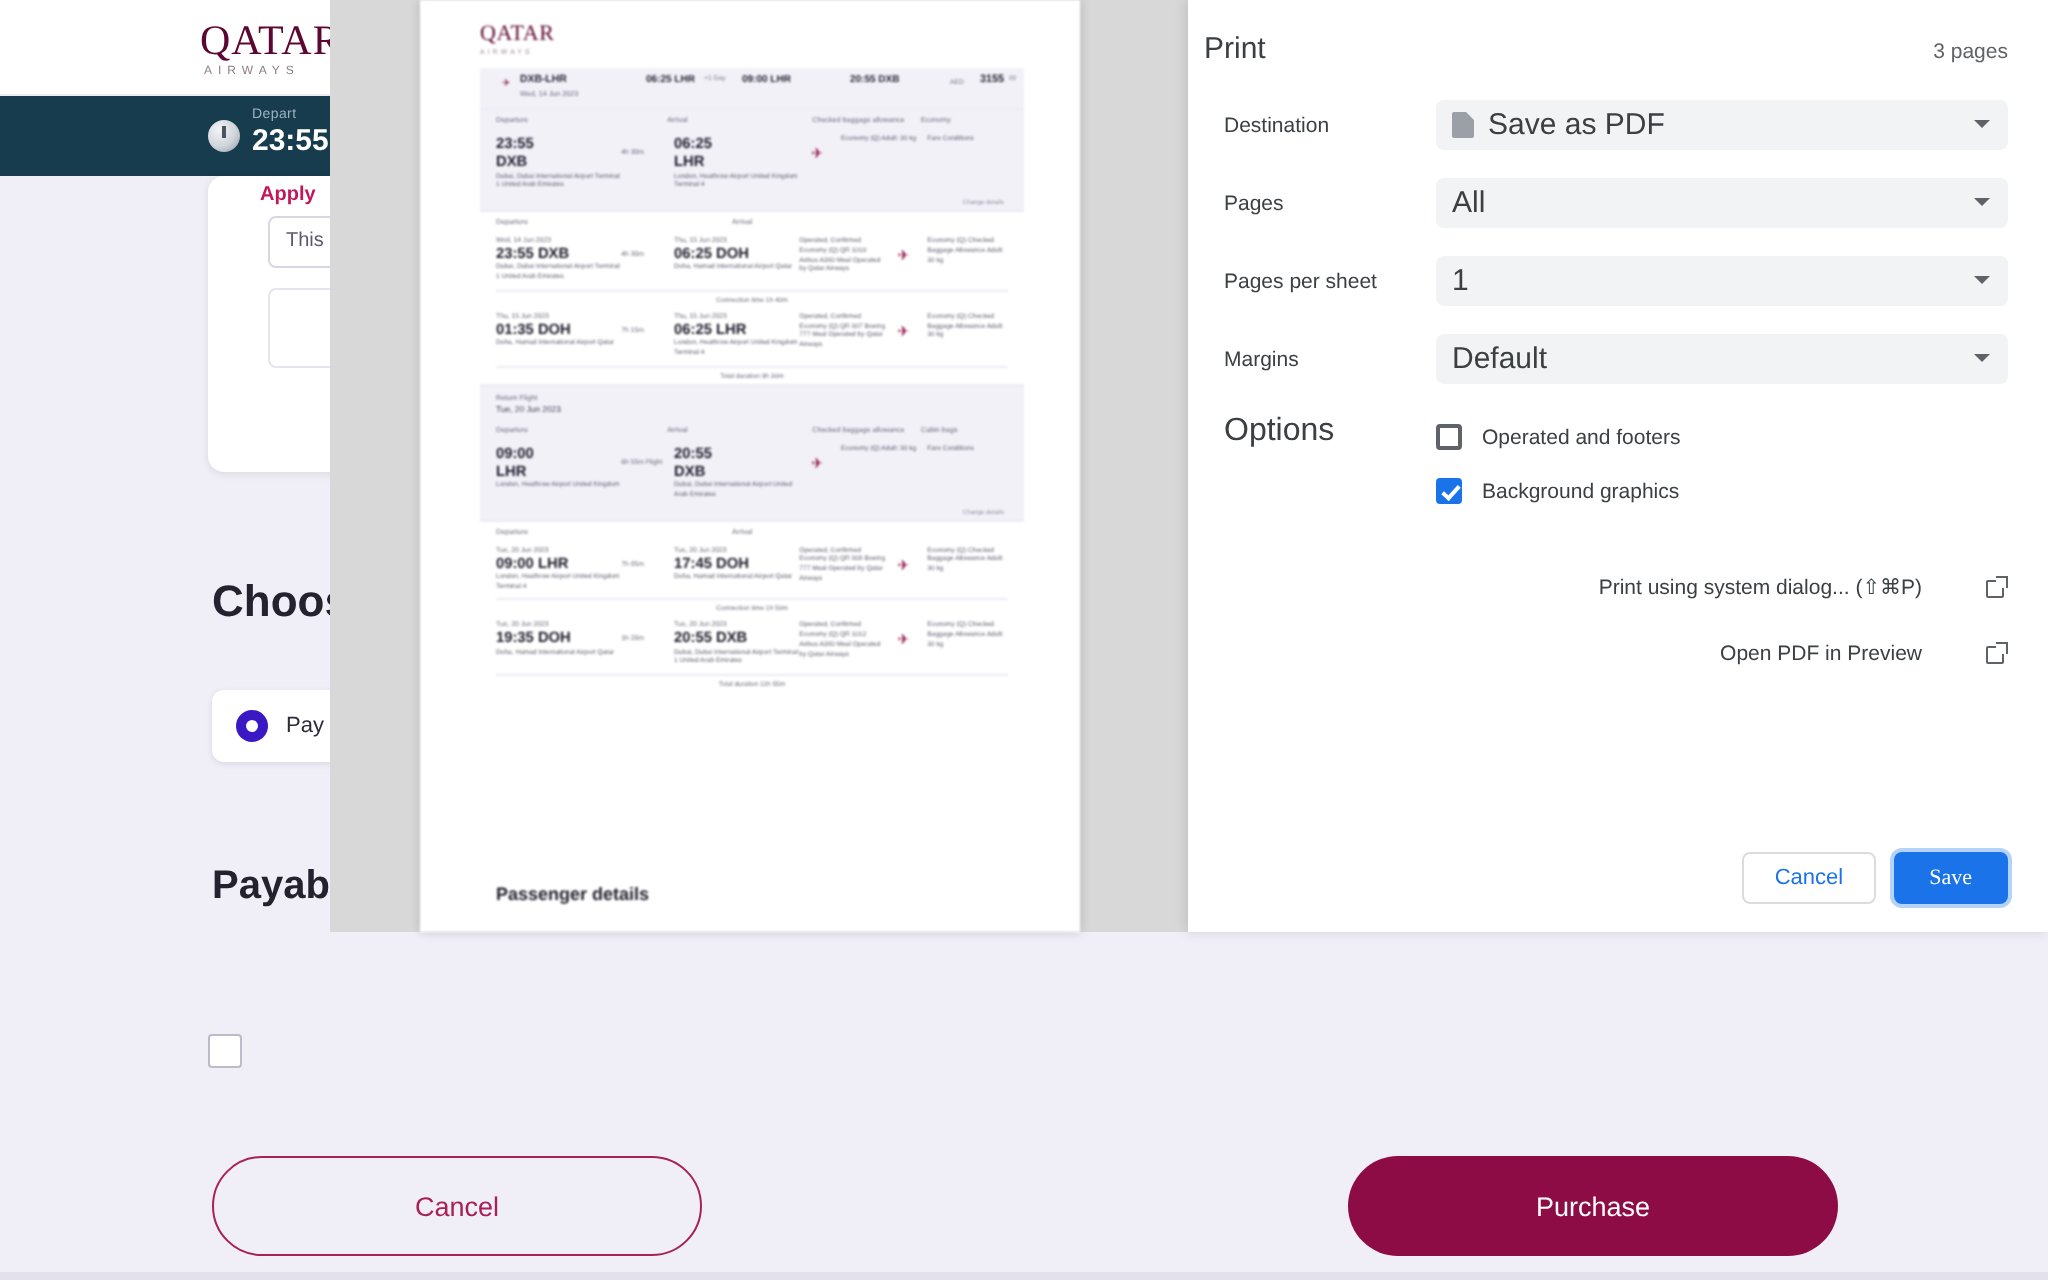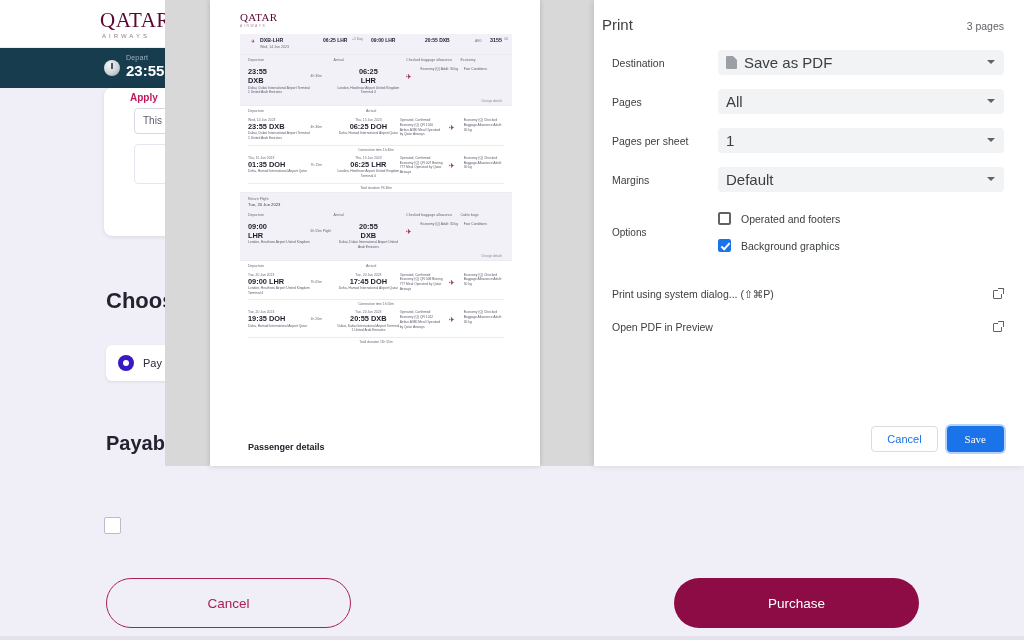--- a/index.html
+++ b/index.html
@@ -185,7 +185,7 @@
   .pv-leg { display: flex; padding: 3px 8px 4px 8px; }
   .pv-leg .col-dep { width: 90px; }
   .pv-leg .col-dur { width: 38px; padding-top: 7px; }
-  .pv-leg .col-arr { width: 90px; text-align: center; }
+  .pv-leg .col-arr { width: 90px; }
   .pv-leg .col-mid { width: 30px; position: relative; }
   .pv-leg .col-op  { width: 62px; }
   .pv-leg .col-bag { width: 58px; }

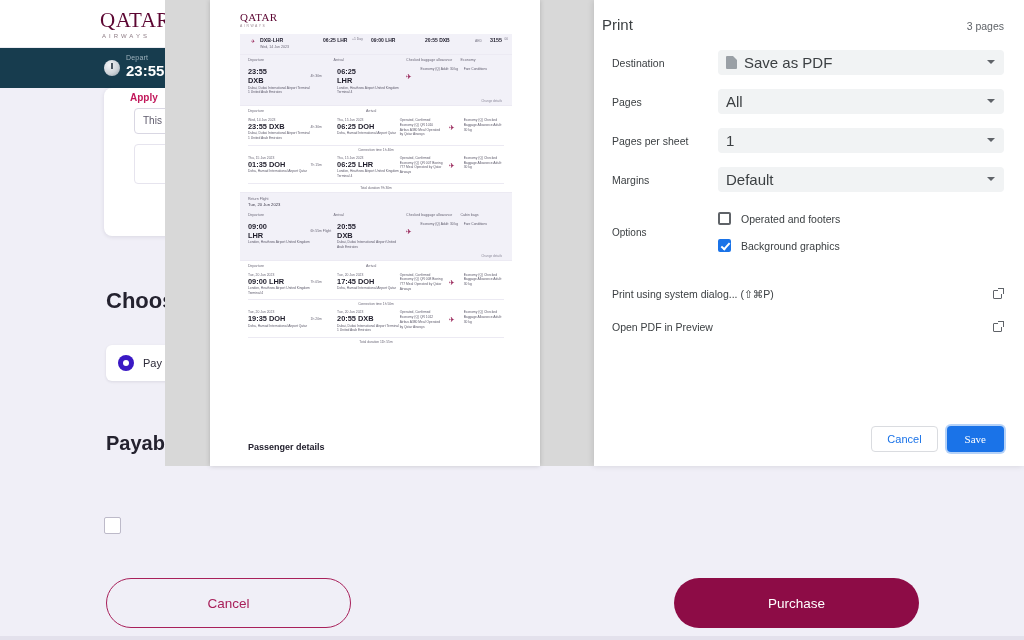--- a/index.html
+++ b/index.html
@@ -251,7 +251,7 @@
   }
 
   .pd-options { display: flex; padding: 6px 20px 0 18px; }
-  .pd-opt-label { width: 106px; font-size: 10px; color: #3c4043; padding-top: 2px; margin-top: 20px; }
+  .pd-opt-label { width: 106px; font-size: 16px; color: #3c4043; padding-top: 2px; }
   .pd-checks { flex: 1; }
   .pd-check-row { display: flex; align-items: center; gap: 10px; height: 27px; }
   .cb {

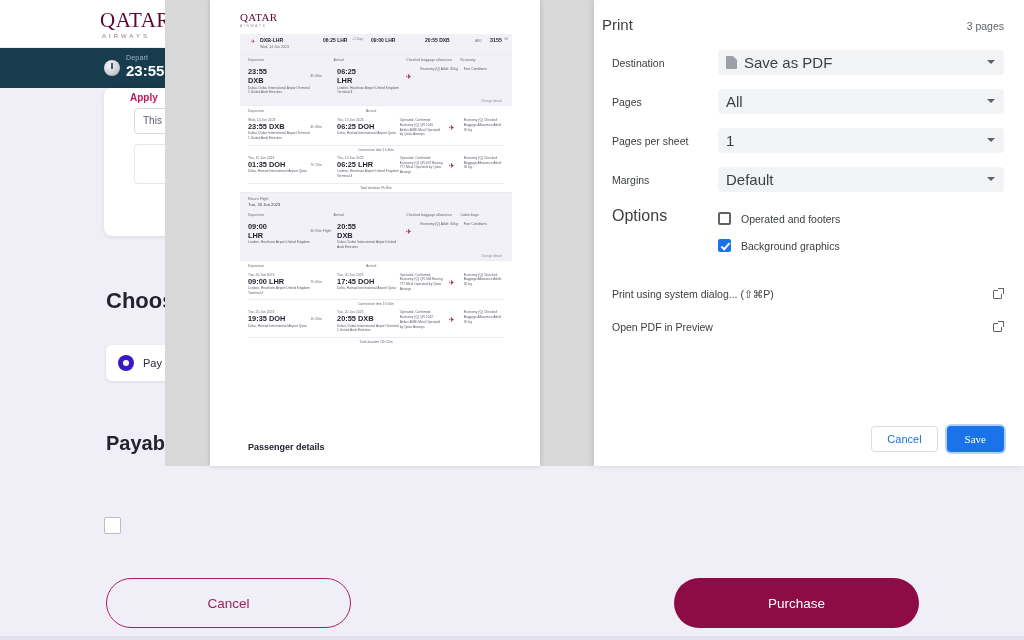--- a/index.html
+++ b/index.html
@@ -269,7 +269,7 @@
   .cb-text { font-size: 10.5px; color: #3c4043; }
 
   .pd-link-row {
-    display: flex; align-items: center; justify-content: space-between;
+    display: flex; align-items: center; justify-content: flex-end;
     padding: 0 20px 0 18px; height: 33px; cursor: pointer; gap: 32px;
   }
   .pd-link-text { font-size: 10.5px; color: #3c4043; }

